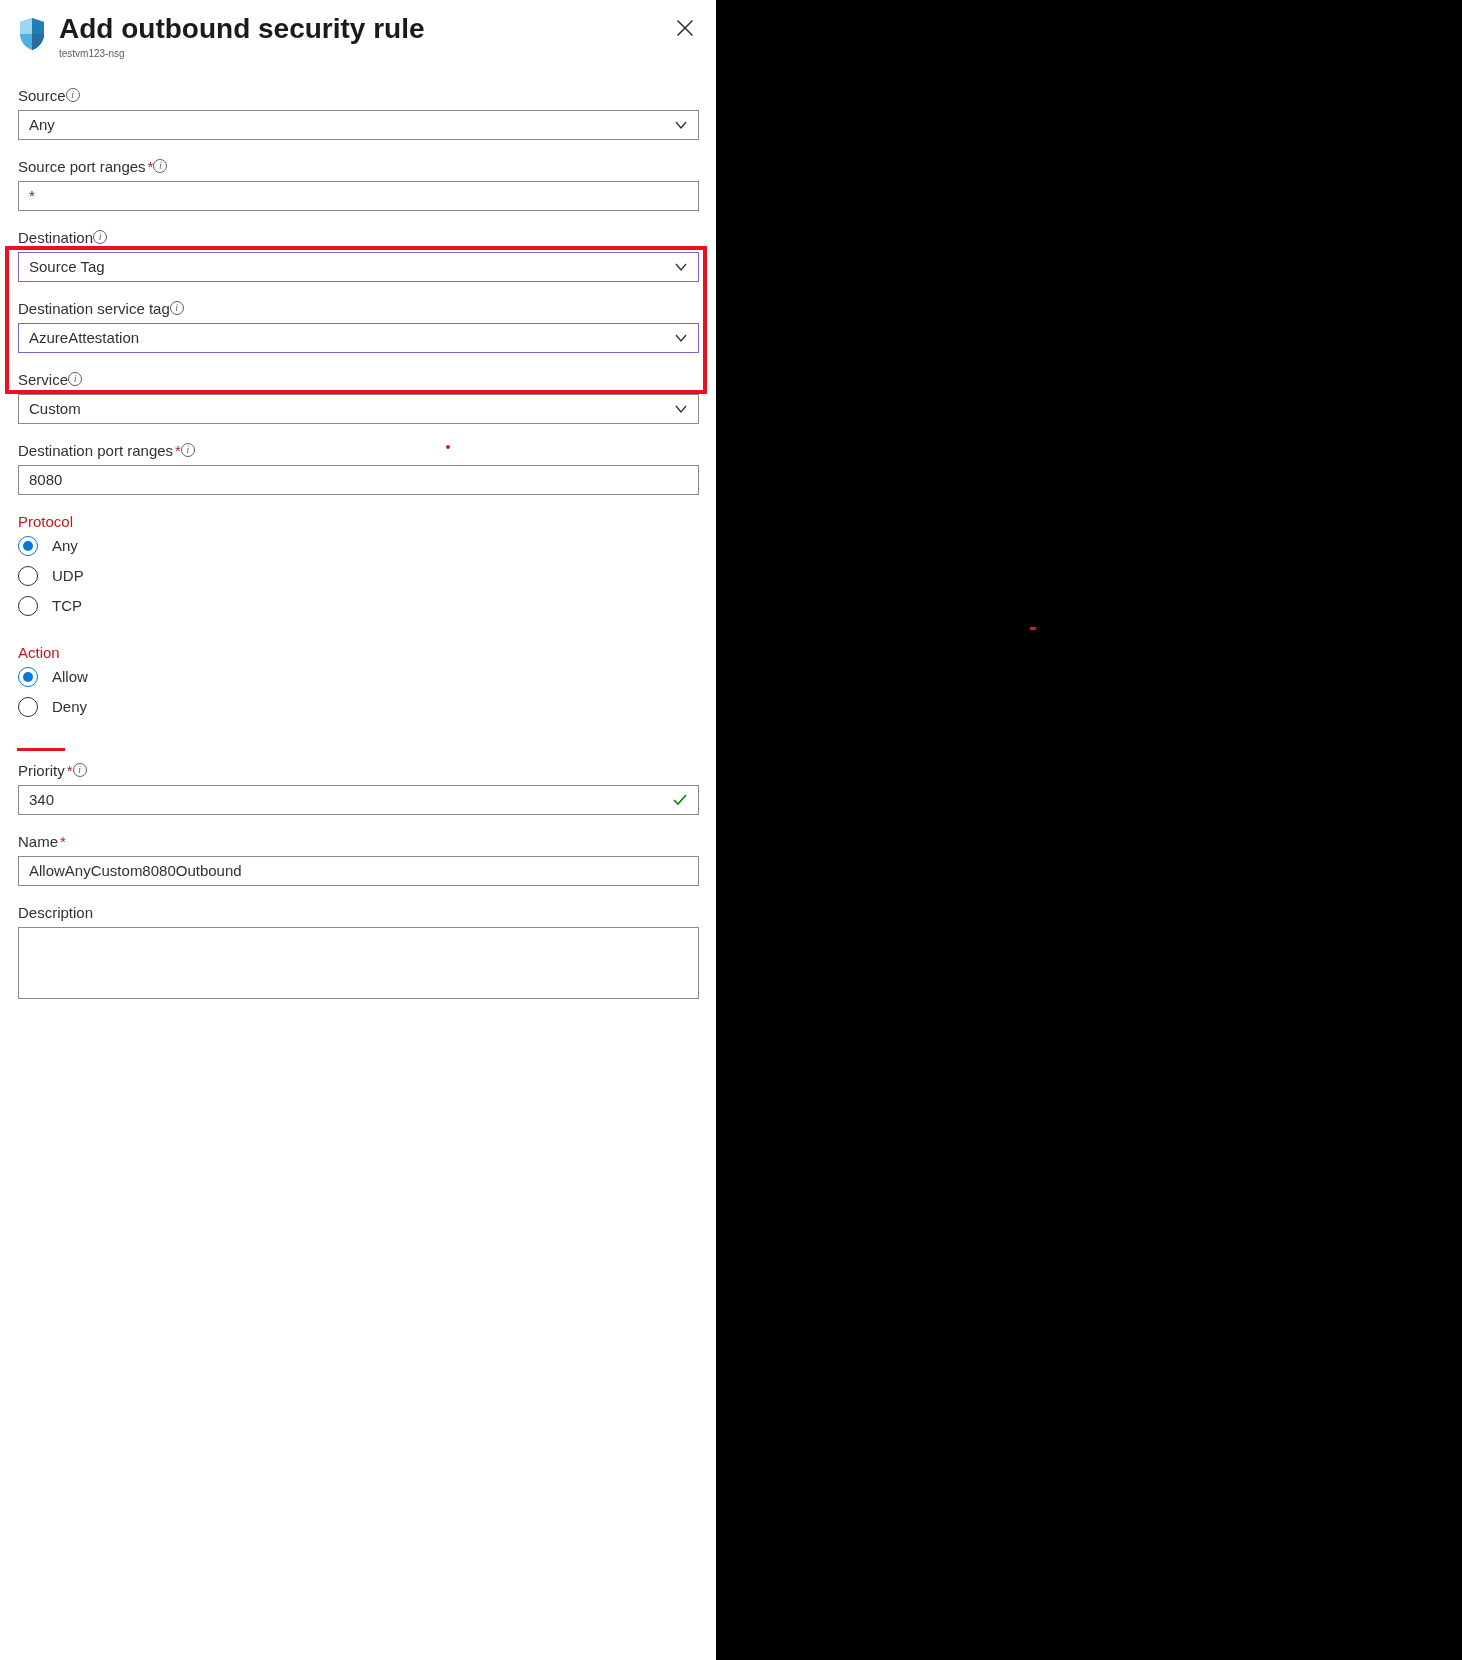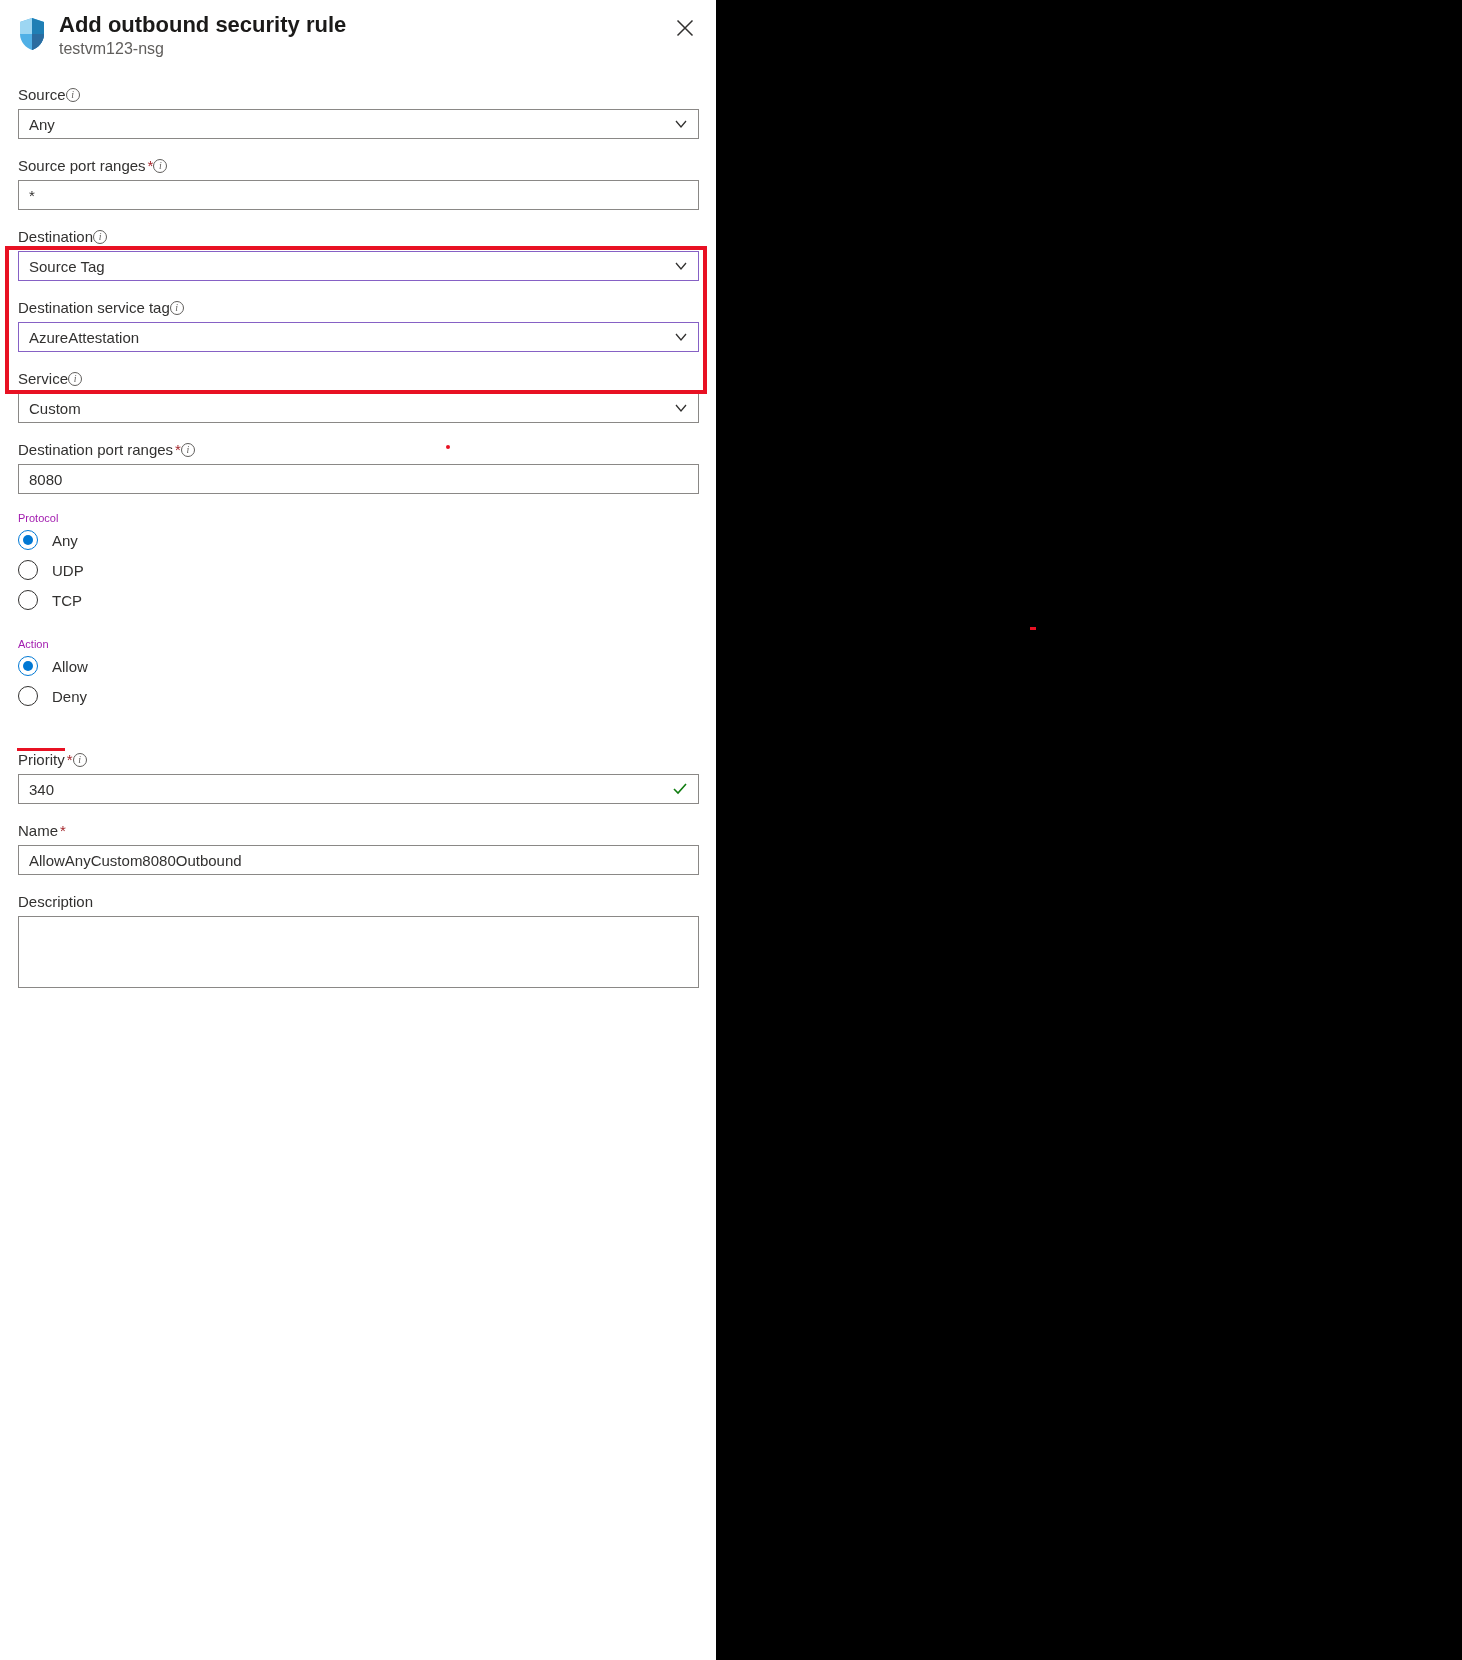--- a/index.html
+++ b/index.html
@@ -28,7 +28,7 @@
   .shield-svg { flex-shrink:0; margin-top:4px; }
   .title-block { flex:1; }
   .title {
-    font-size: 22px;
+    font-size: 28px;
     font-weight: 600;
     color: #1b1a19;
     line-height: 1.2;

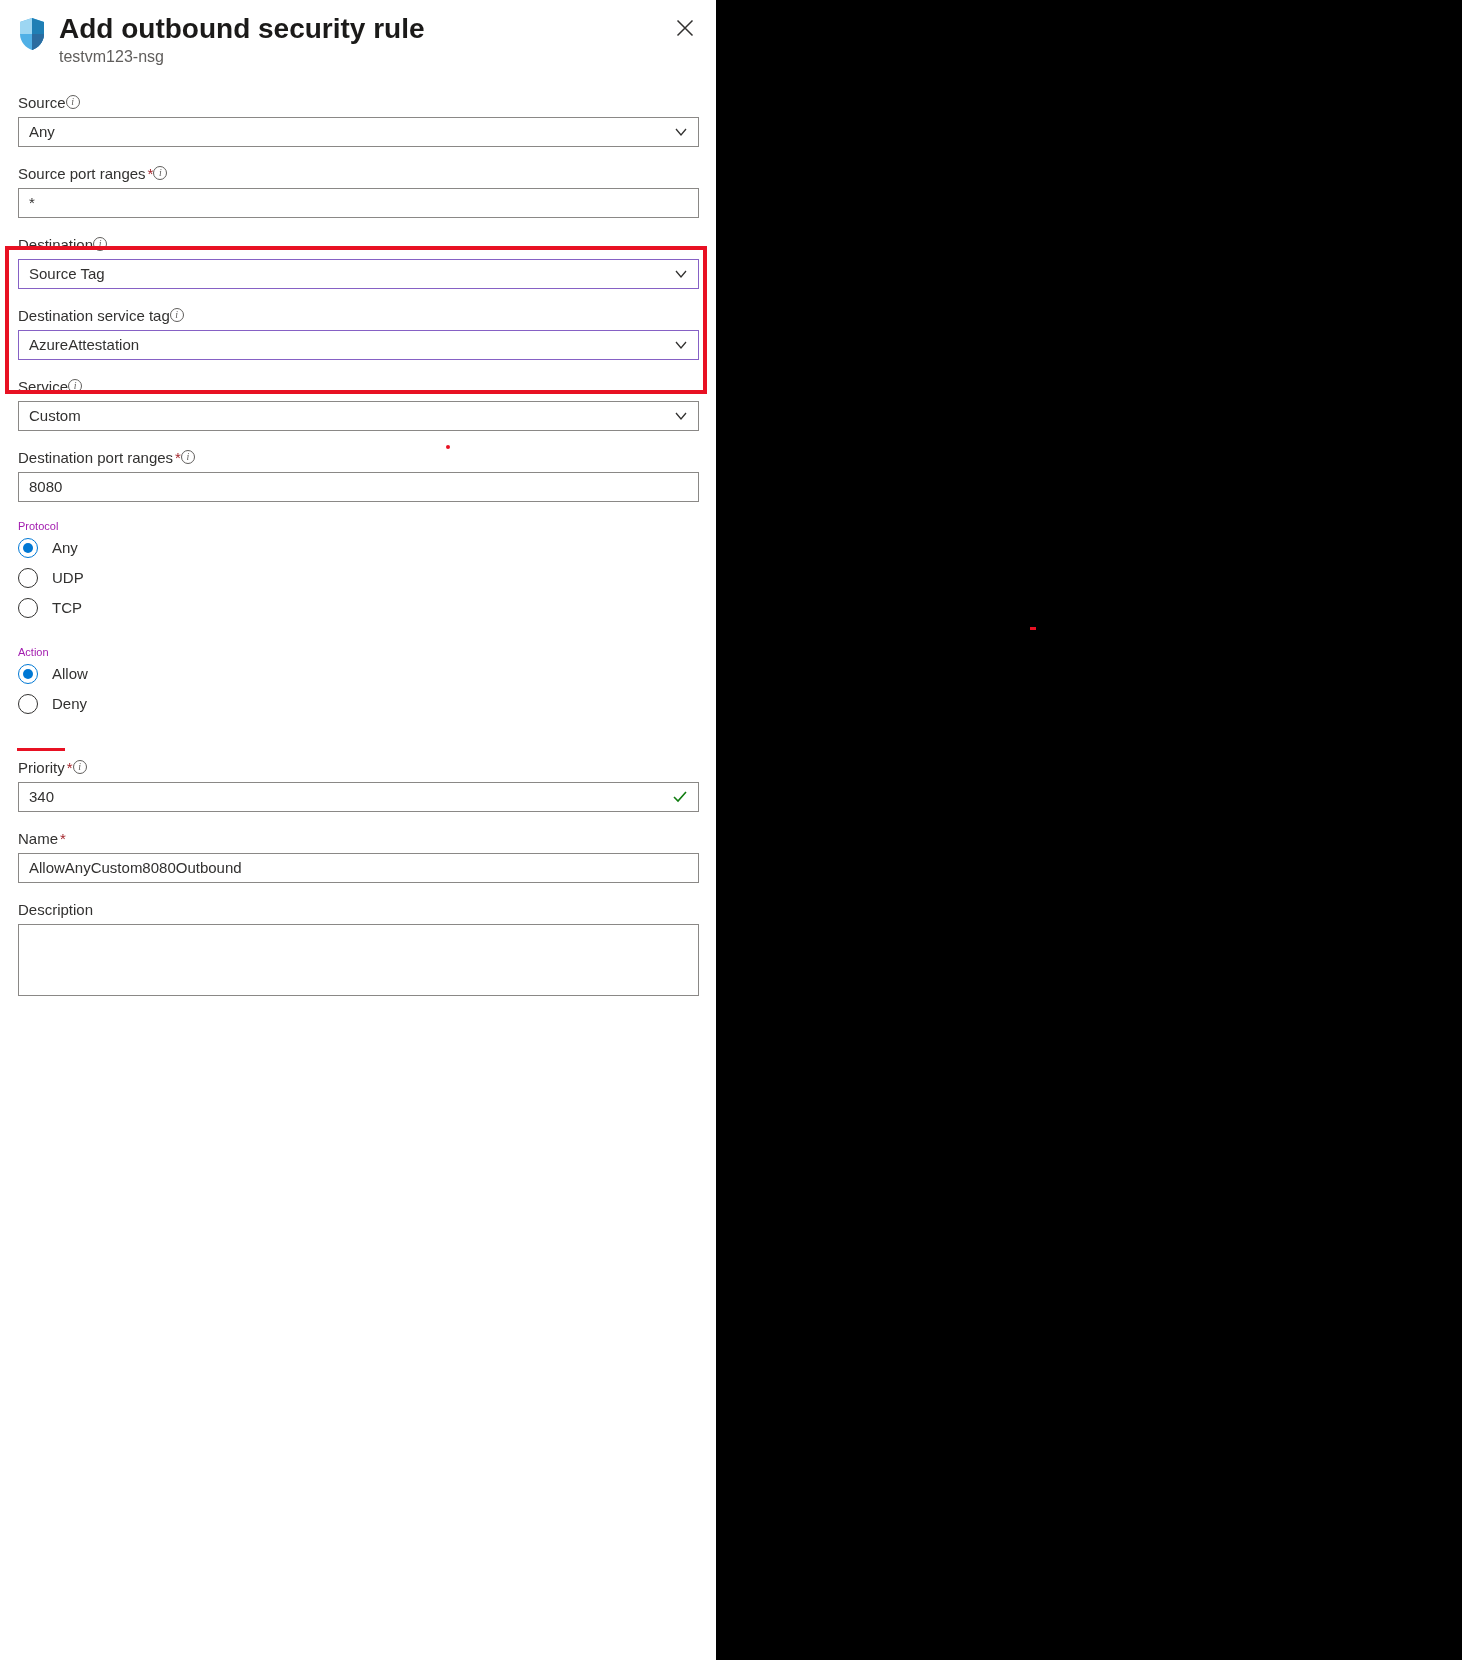--- a/index.html
+++ b/index.html
@@ -34,7 +34,7 @@
     line-height: 1.2;
   }
   .subtitle {
-    font-size: 16px;
+    font-size: 10px;
     color: #605e5c;
     margin-top: 2px;
   }

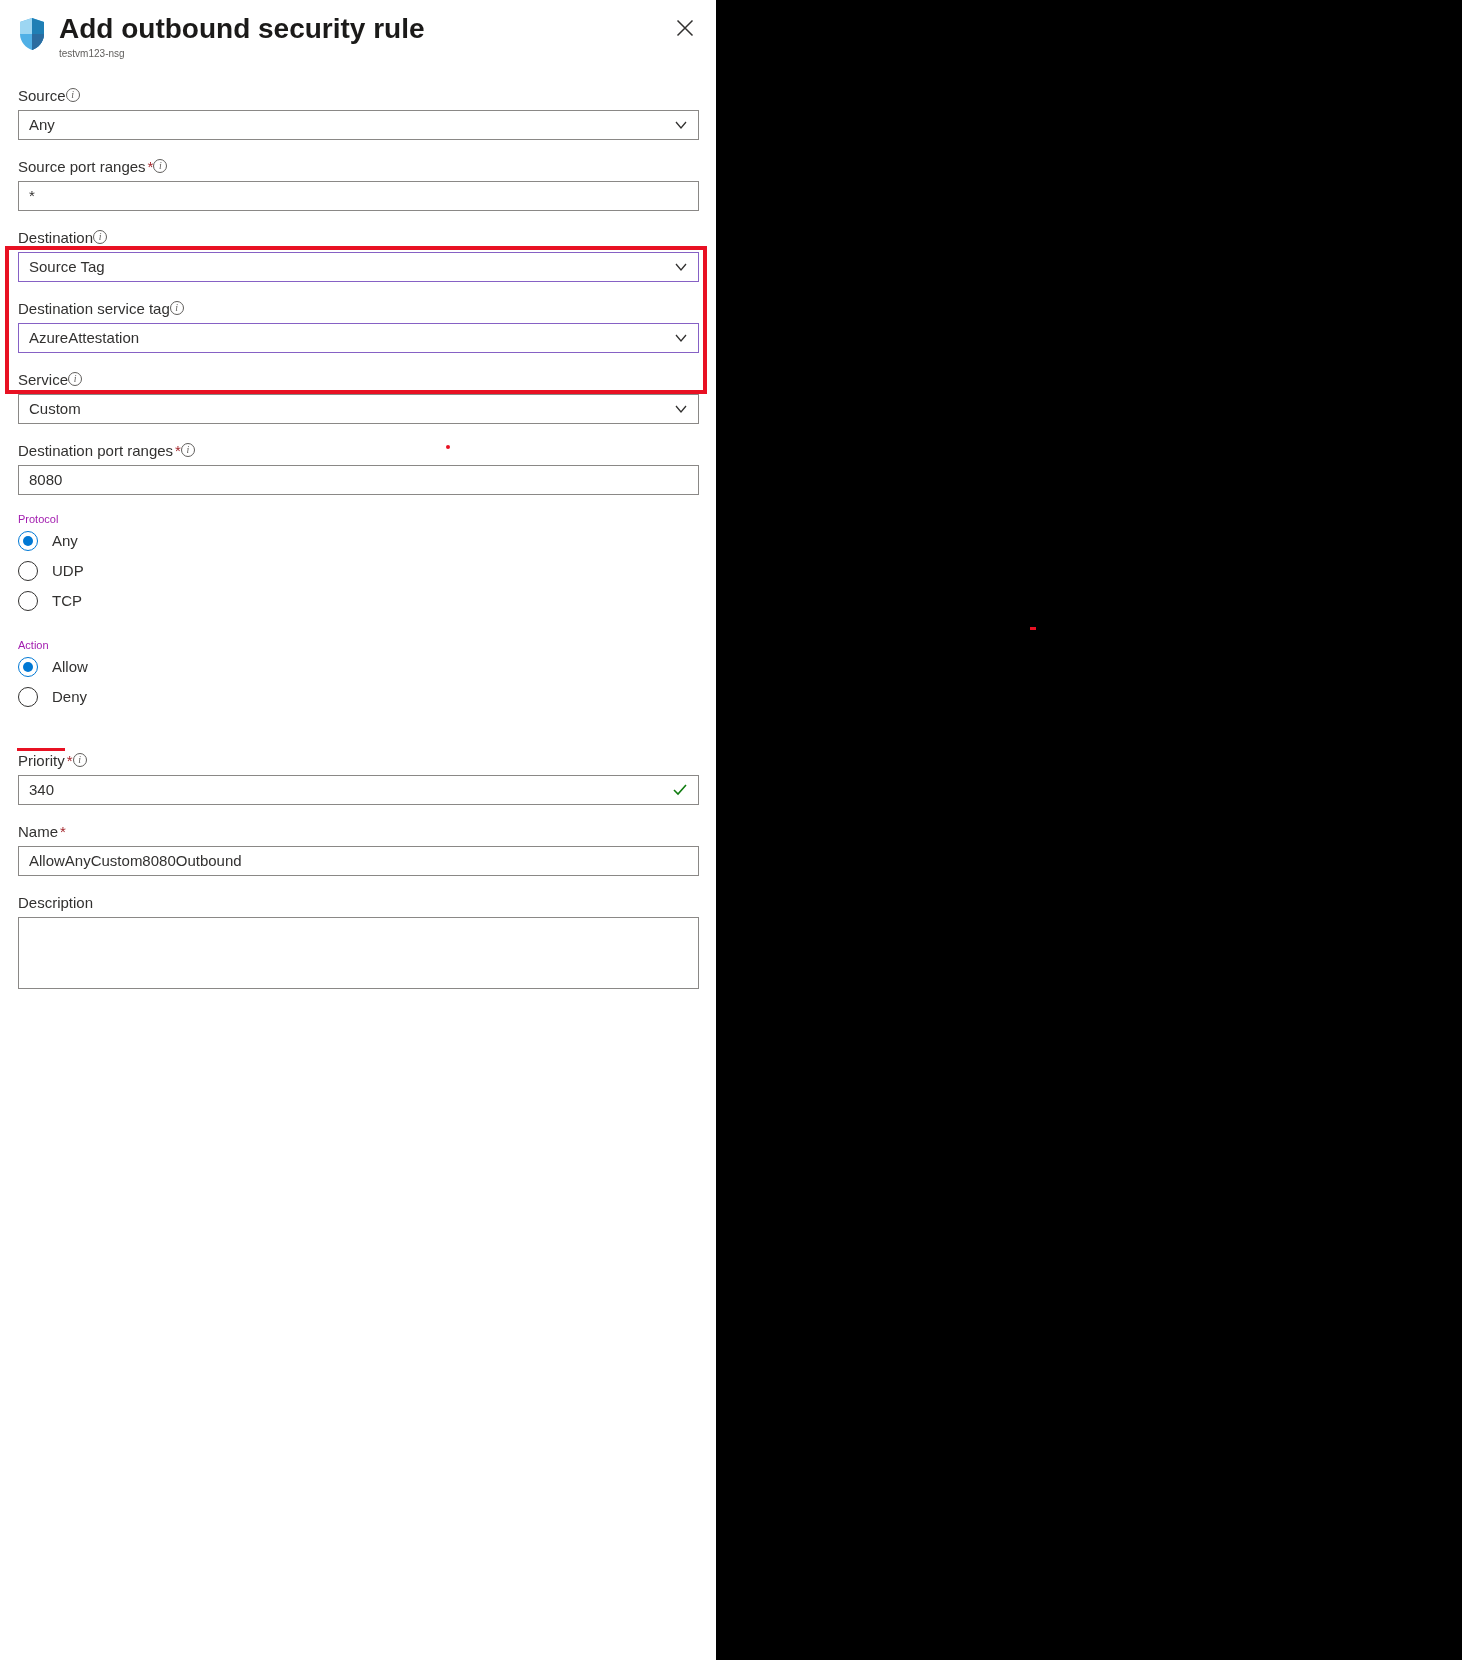--- a/index.html
+++ b/index.html
@@ -101,7 +101,7 @@
   }
   .radio-label { font-size:15px; color:#323130; }
   .section-label {
-    font-size:11px; color:#a21caf; margin-bottom:6px;
+    font-size:15px; color:#b91c1c; margin-bottom:6px;
   }
   .anno-box {
     position:absolute;

